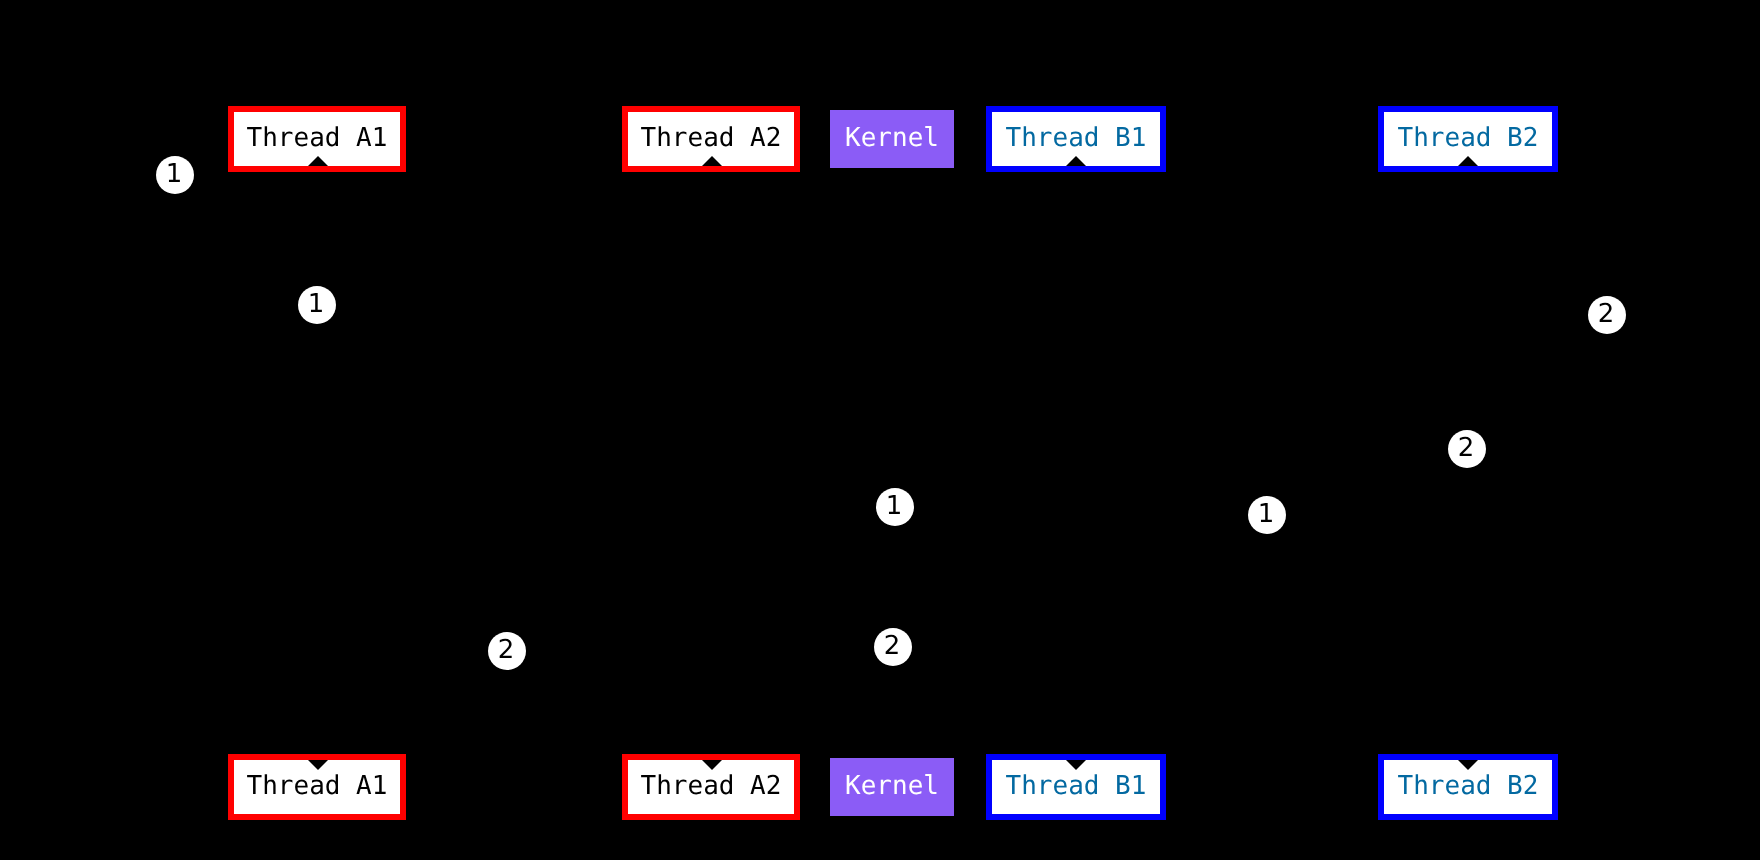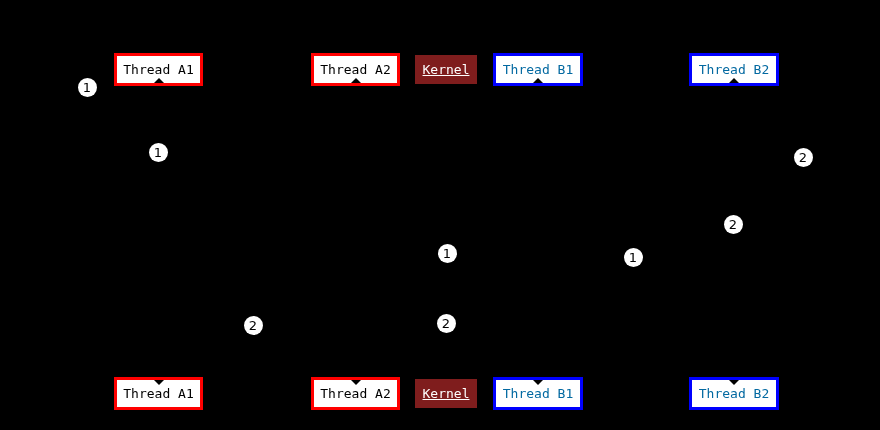--- a/index.html
+++ b/index.html
@@ -36,10 +36,9 @@
     color: #0369a1;
   }
   .box.blue-solid {
-    background: #7f1d1d;
+    background: #8b5cf6;
     border: none;
     color: #ffffff;
-    text-decoration: underline;
   }
   .notch {
     position: absolute;

